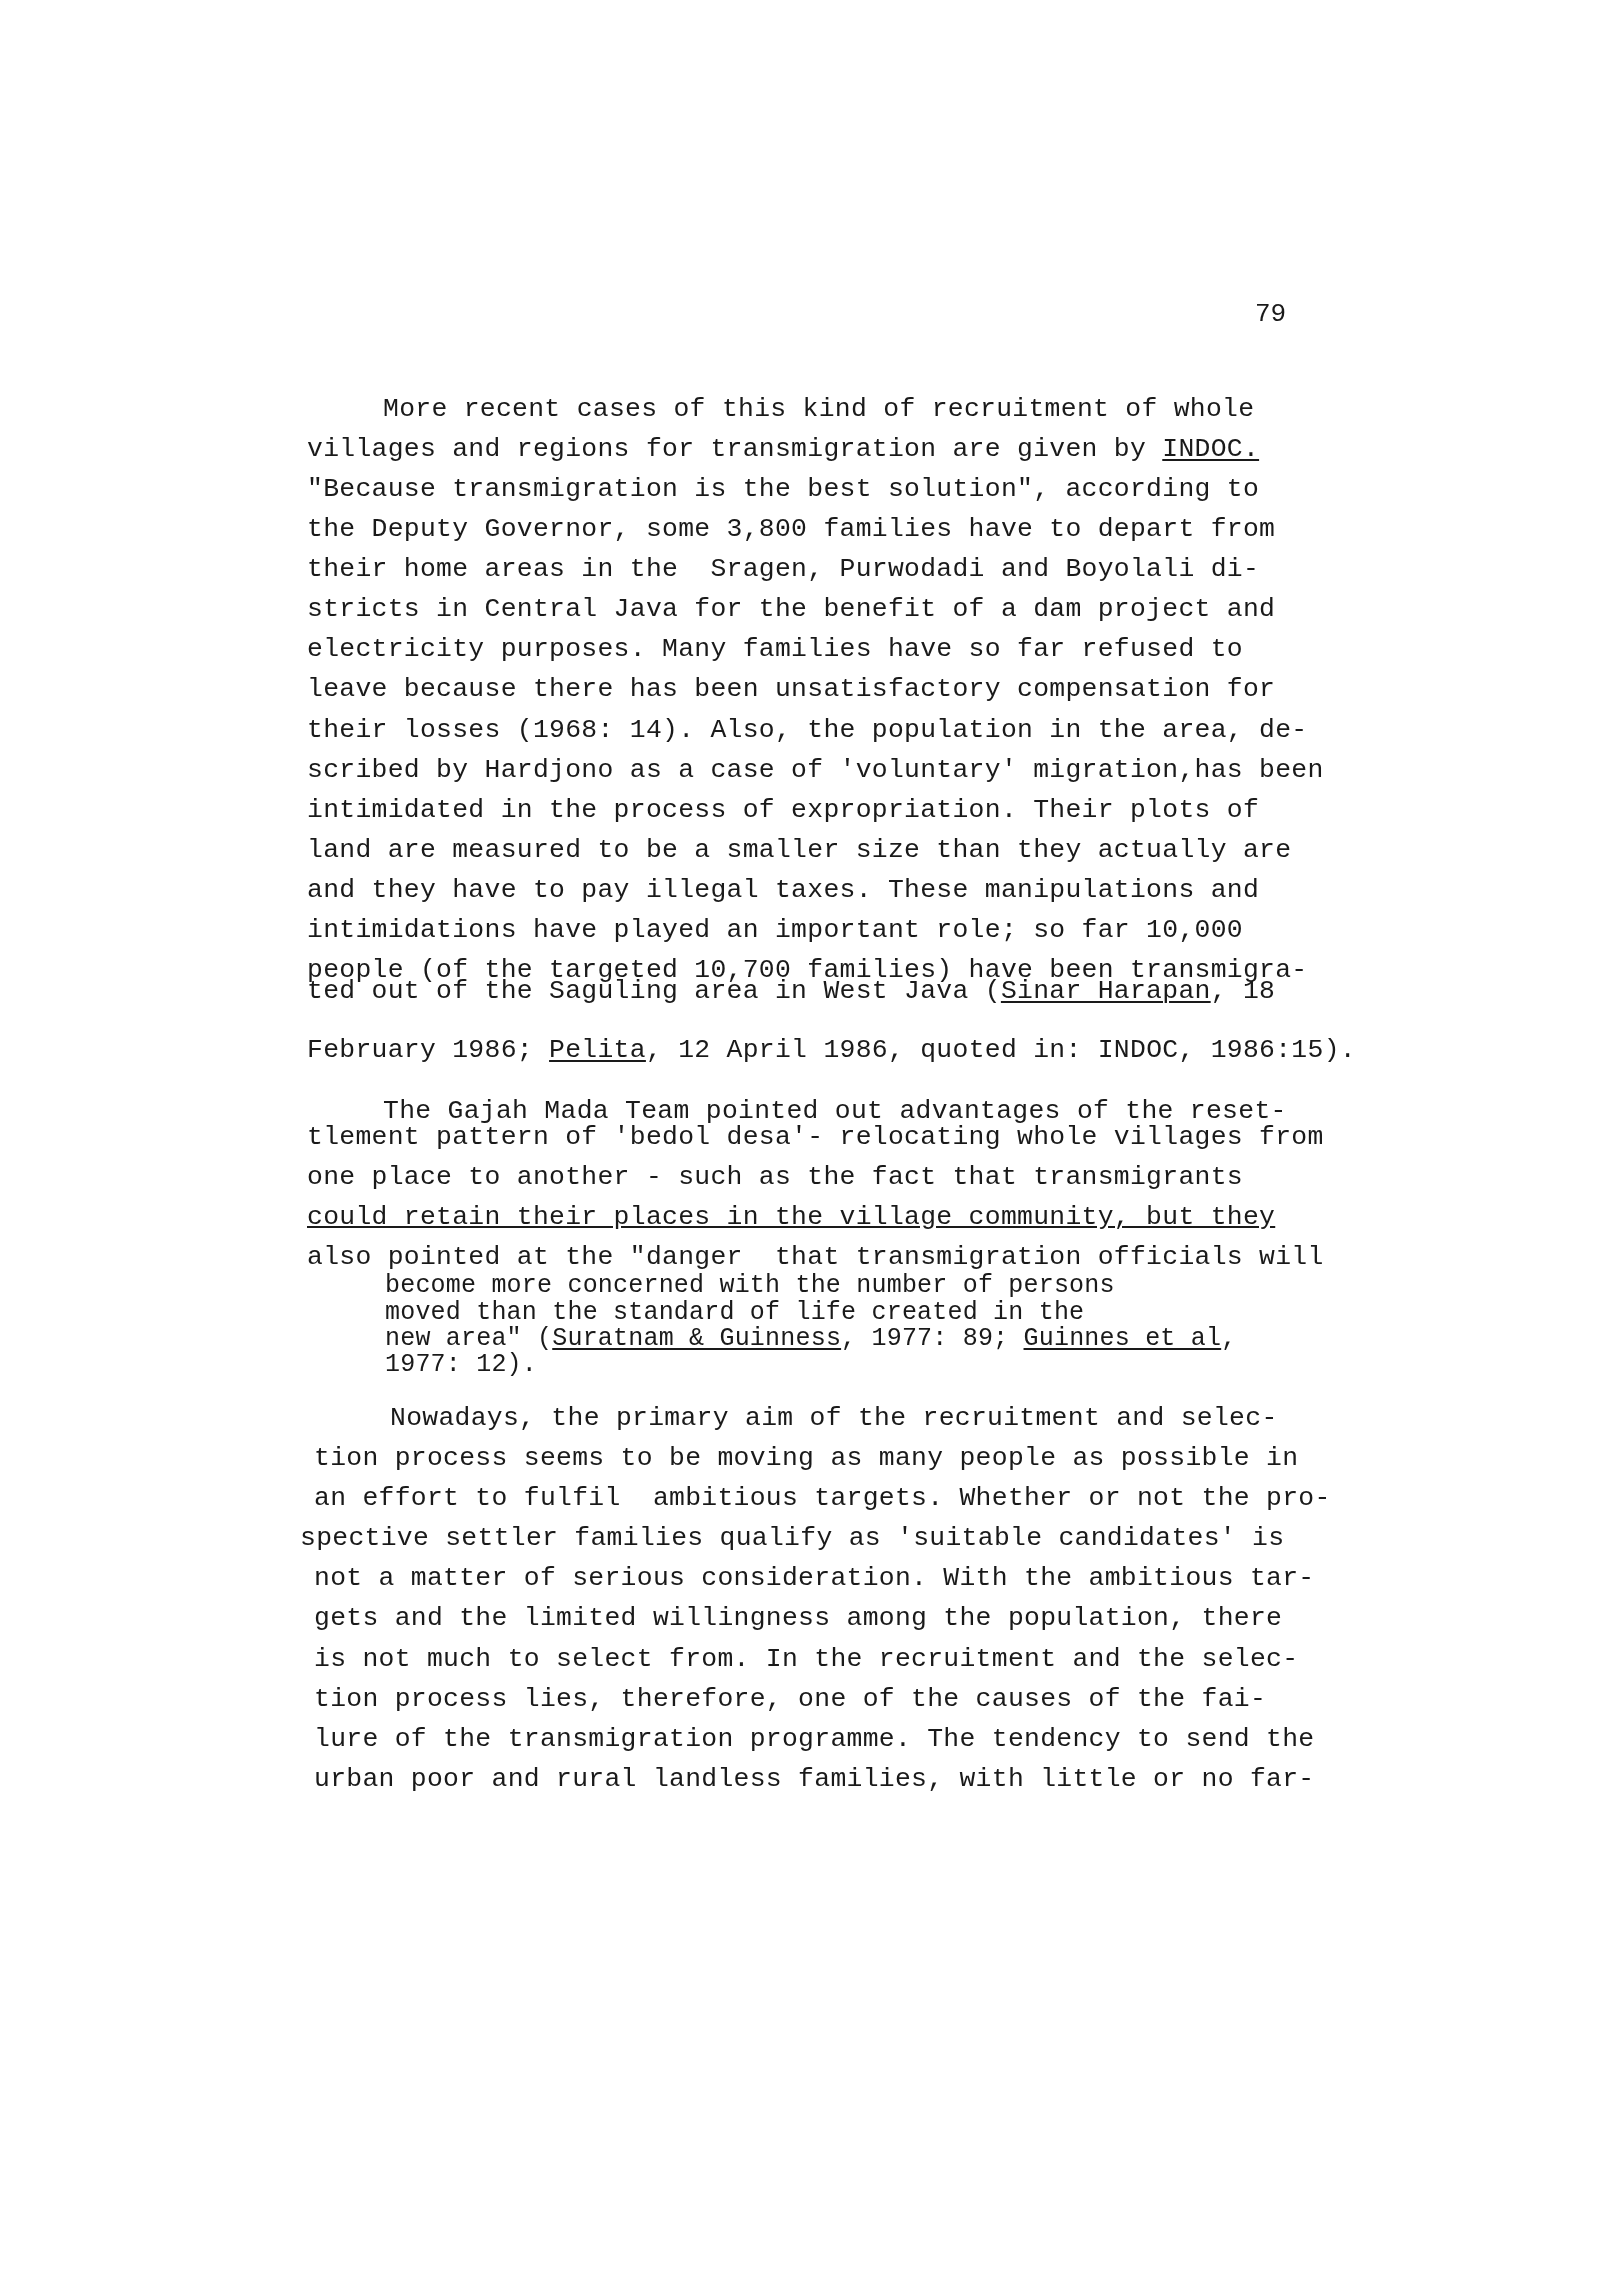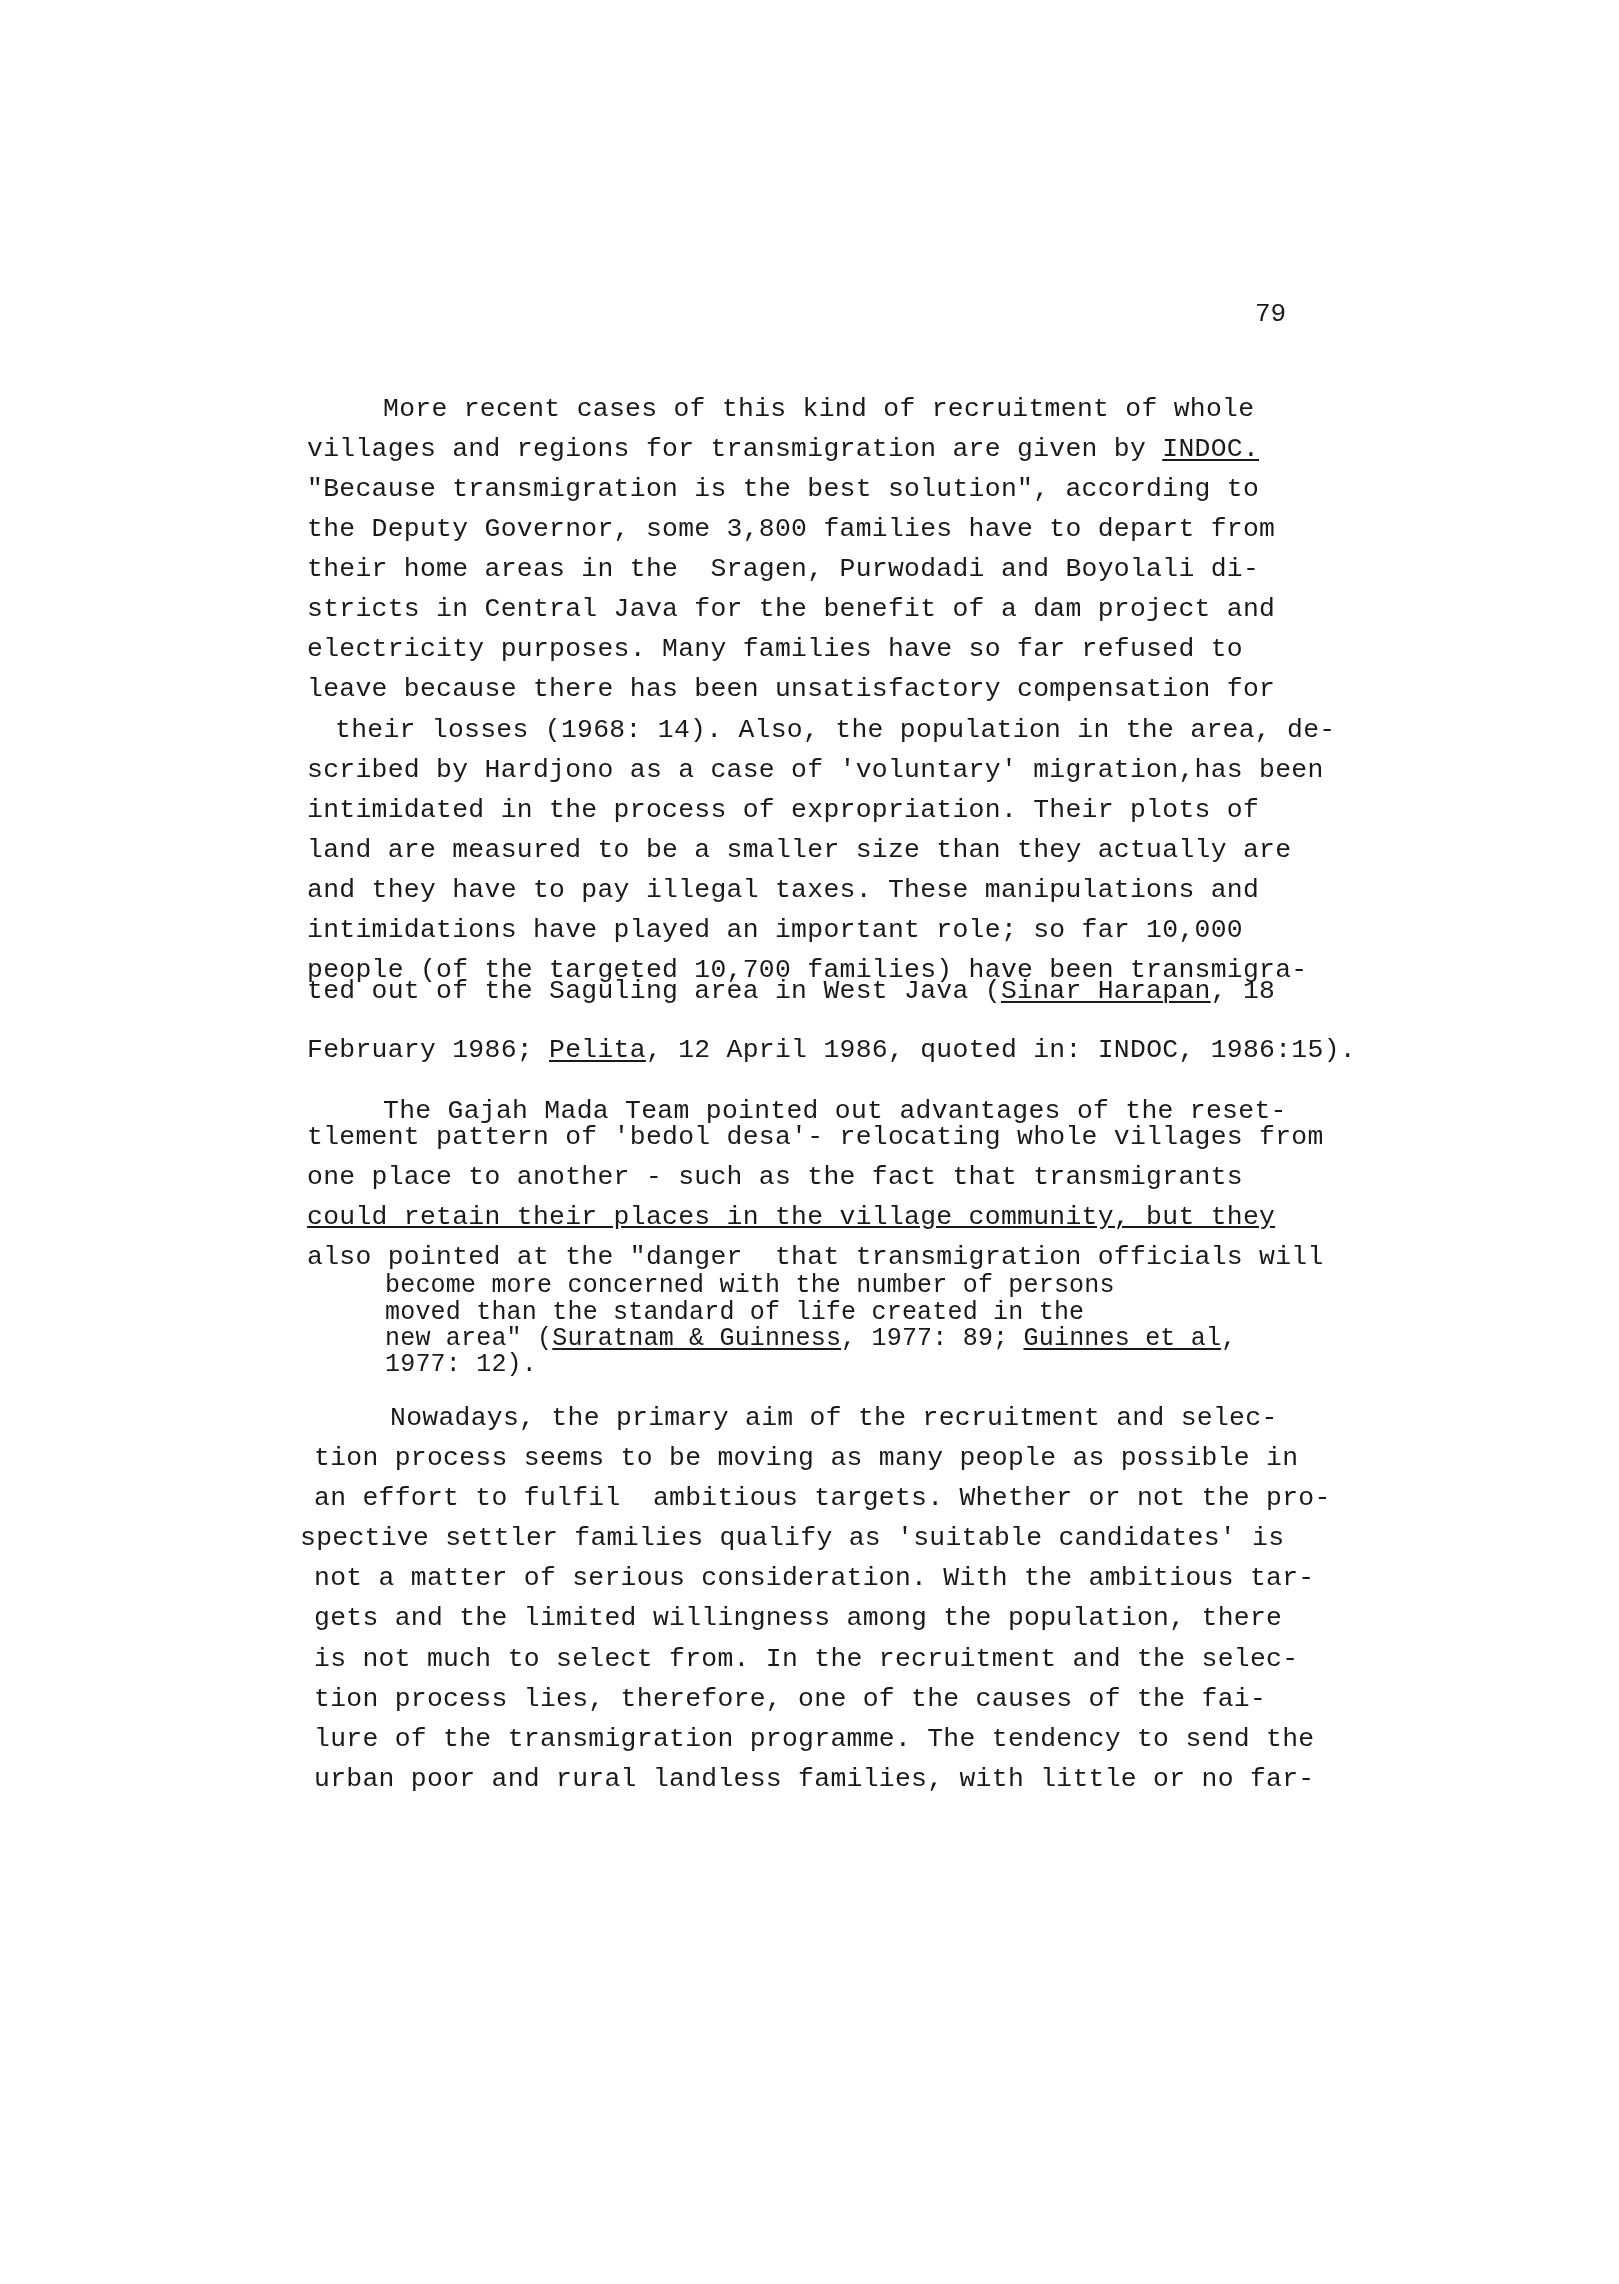--- a/index.html
+++ b/index.html
@@ -25,7 +25,7 @@
     <div class="line" style="left:307px; top:594px;">stricts in Central Java for the benefit of a dam project and</div>
     <div class="line" style="left:307px; top:634px;font-family:Liberation Mono, monospace;">electricity purposes. Many families have so far refused to</div>
     <div class="line" style="left:307px; top:674px;">leave because there has been unsatisfactory compensation for</div>
-    <div class="line" style="left:307px; top:715px;margin-left:28px;">their losses (1968: 14). Also, the population in the area, de-</div>
+    <div class="line" style="left:307px; top:715px;">their losses (1968: 14). Also, the population in the area, de-</div>
     <div class="line" style="left:307px; top:755px;">scribed by Hardjono as a case of 'voluntary' migration,has been</div>
     <div class="line" style="left:307px; top:795px;">intimidated in the process of expropriation. Their plots of</div>
     <div class="line" style="left:307px; top:835px;">land are measured to be a smaller size than they actually are</div>

